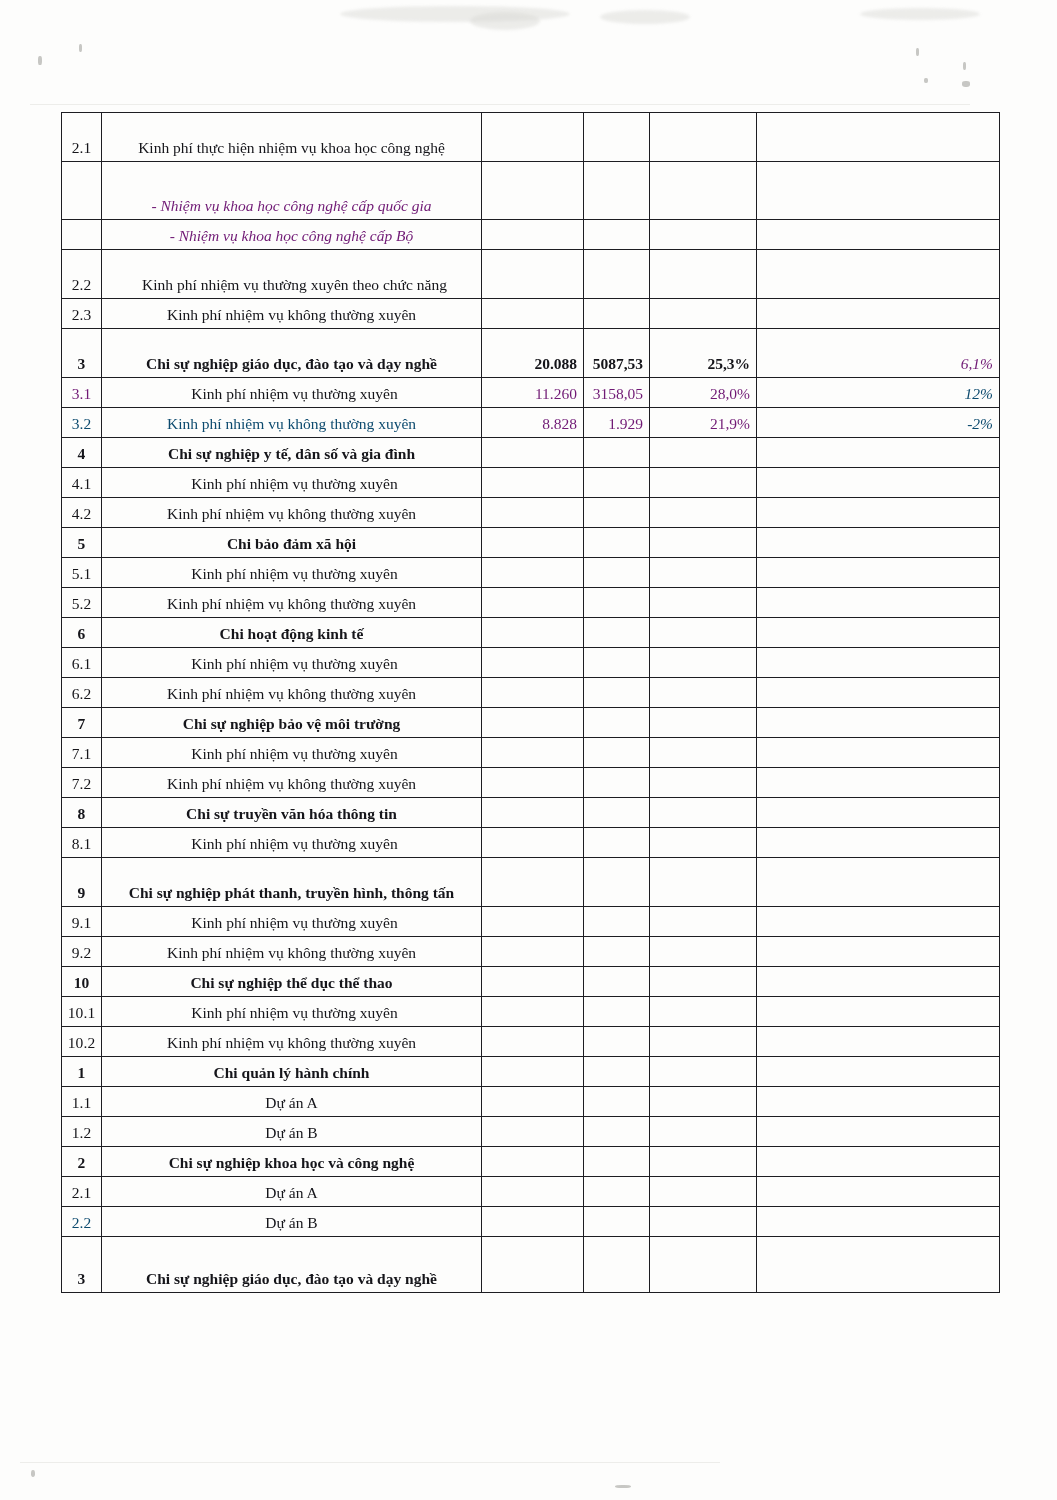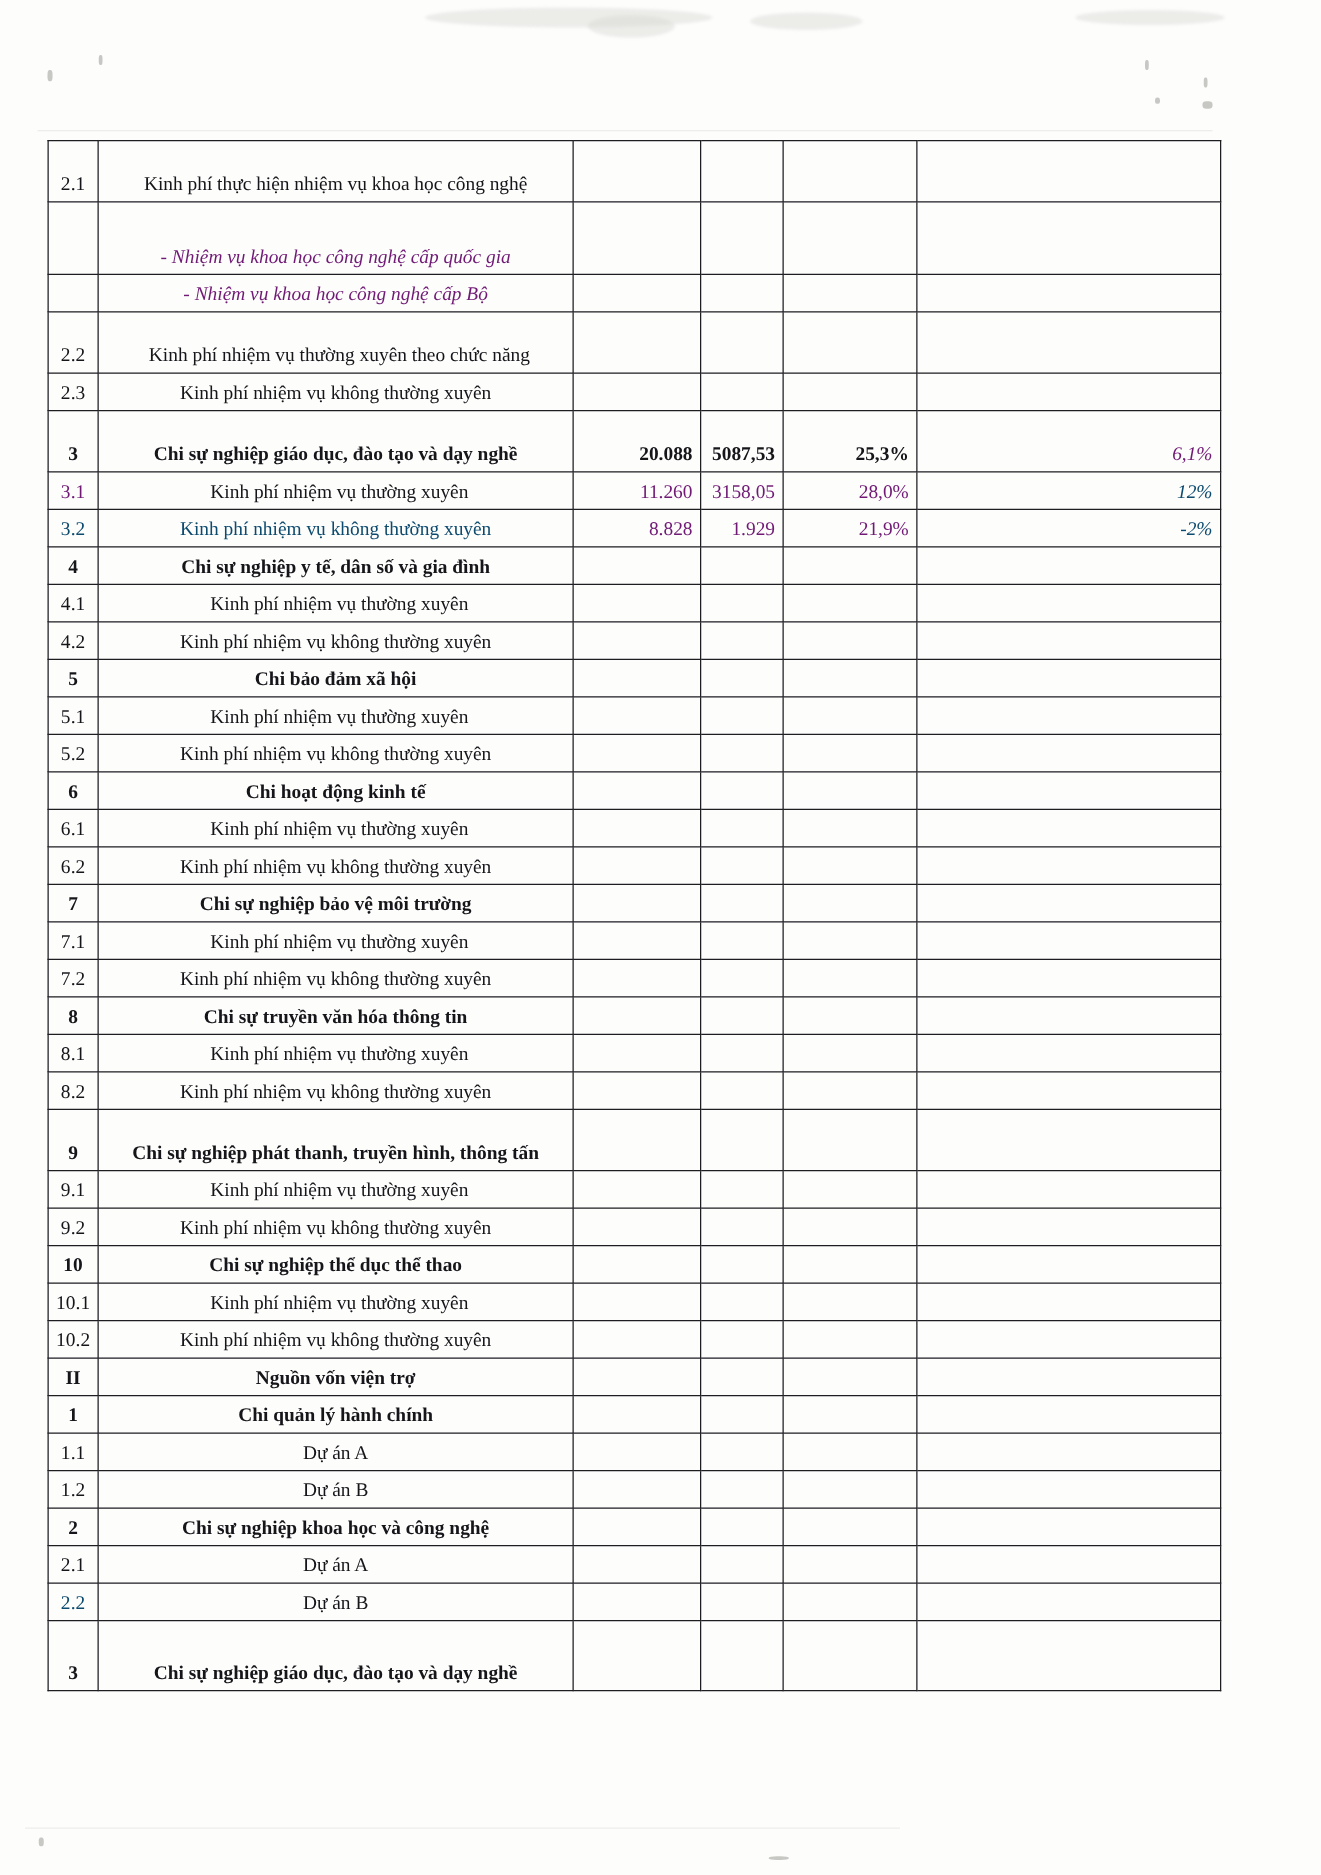--- a/index.html
+++ b/index.html
@@ -44,7 +44,7 @@
   
   .table-wrap {
     position: absolute;
-    left: 38px;
+    left: 61px;
     top: 112px;
     width: 938px;
   }

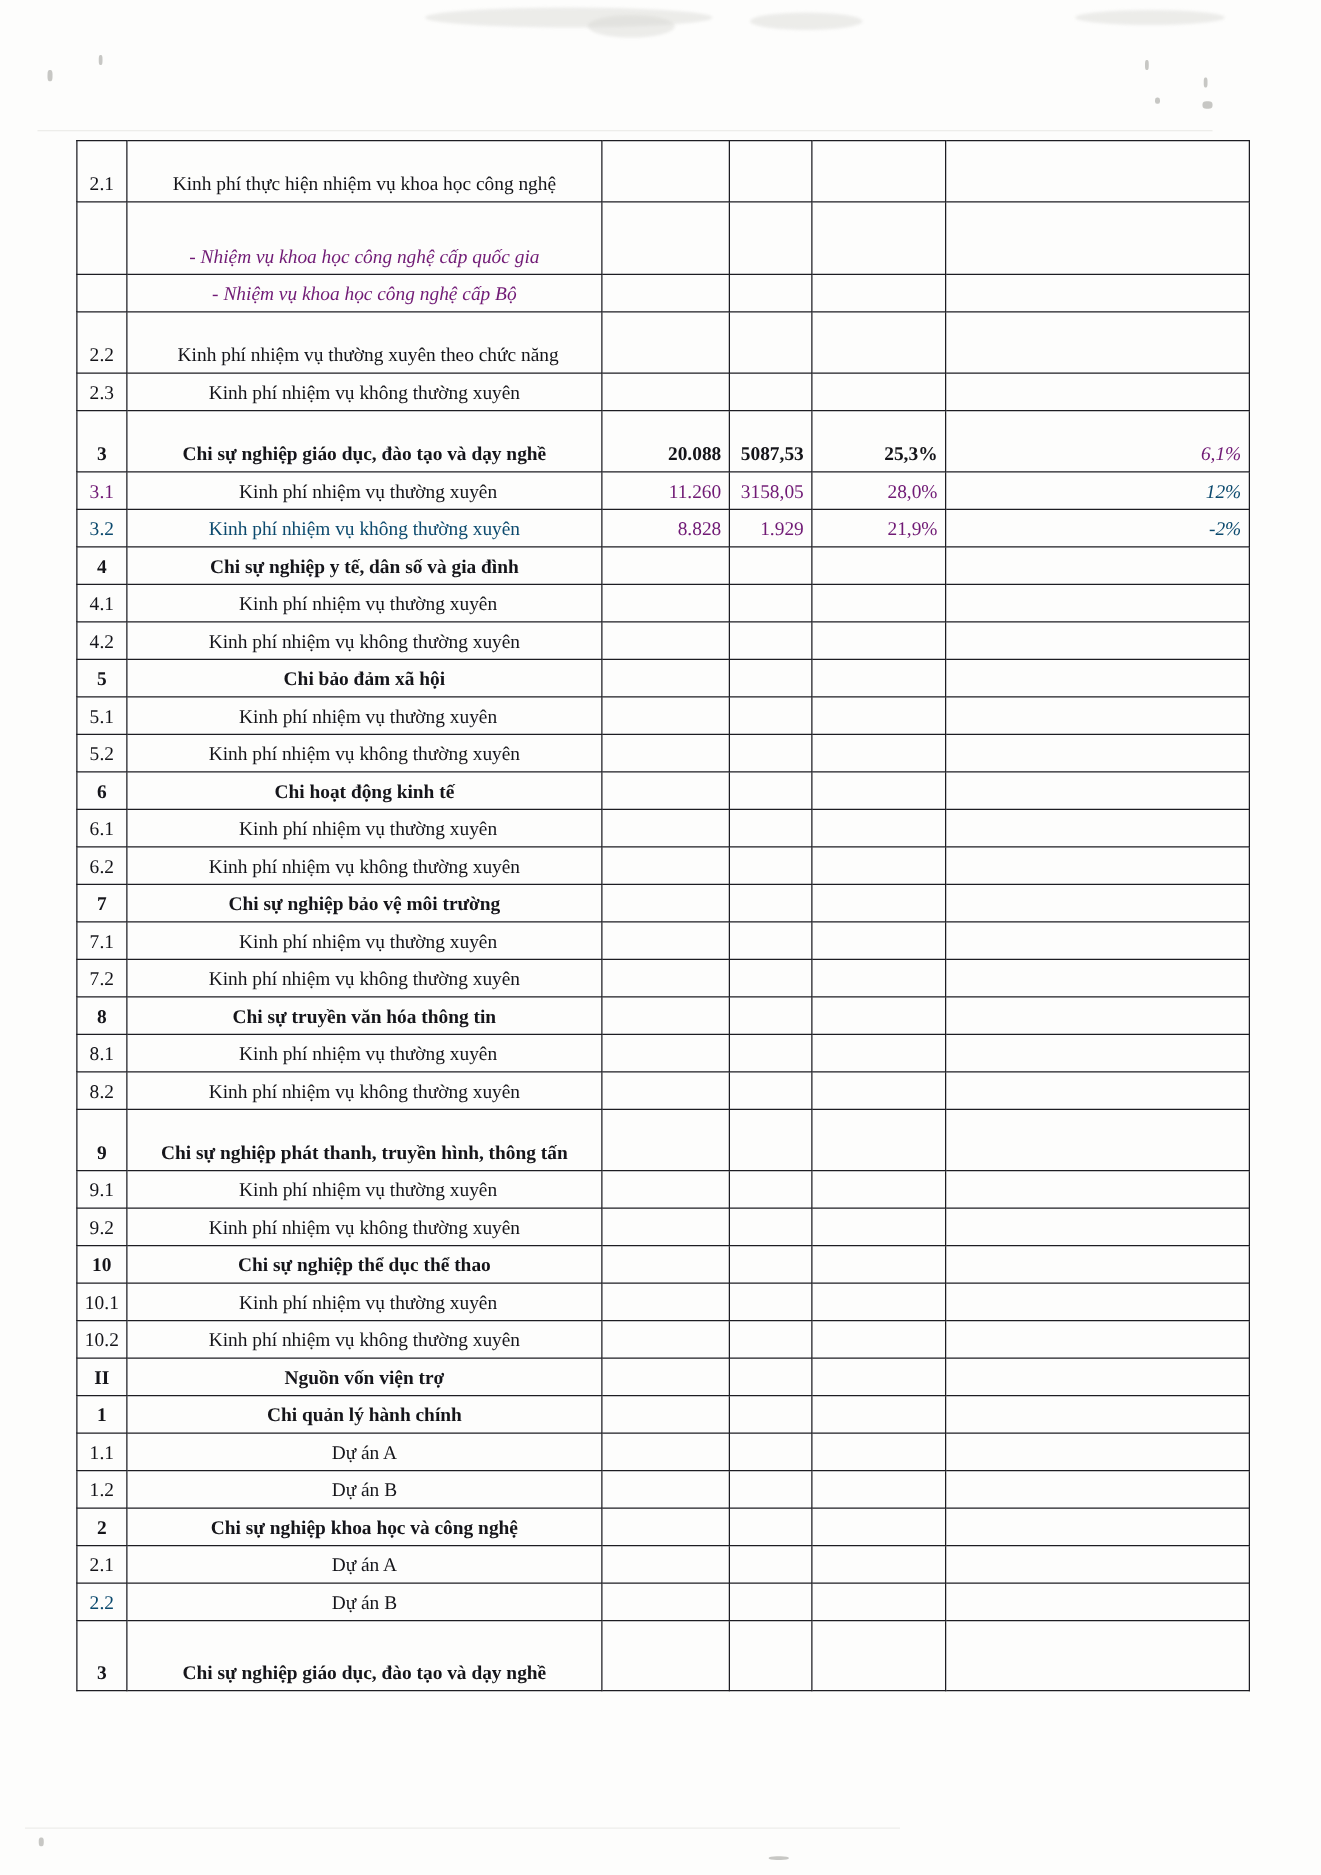--- a/index.html
+++ b/index.html
@@ -604,26 +604,6 @@
           </td>
       </tr>
 
-      <tr class="r-1line">
-        <td class="stt">
-            <span class="cell">8.2</span>
-          </td>
-        <td class="name">
-            <span class="cell w-norm">Kinh phí nhiệm vụ không thường xuyên</span>
-          </td>
-        <td class="num">
-            <span class="cell"></span>
-          </td>
-        <td class="num">
-            <span class="cell"></span>
-          </td>
-        <td class="num">
-            <span class="cell"></span>
-          </td>
-        <td class="num">
-            <span class="cell"></span>
-          </td>
-      </tr>
 
       <tr class="r-tall">
         <td class="stt">

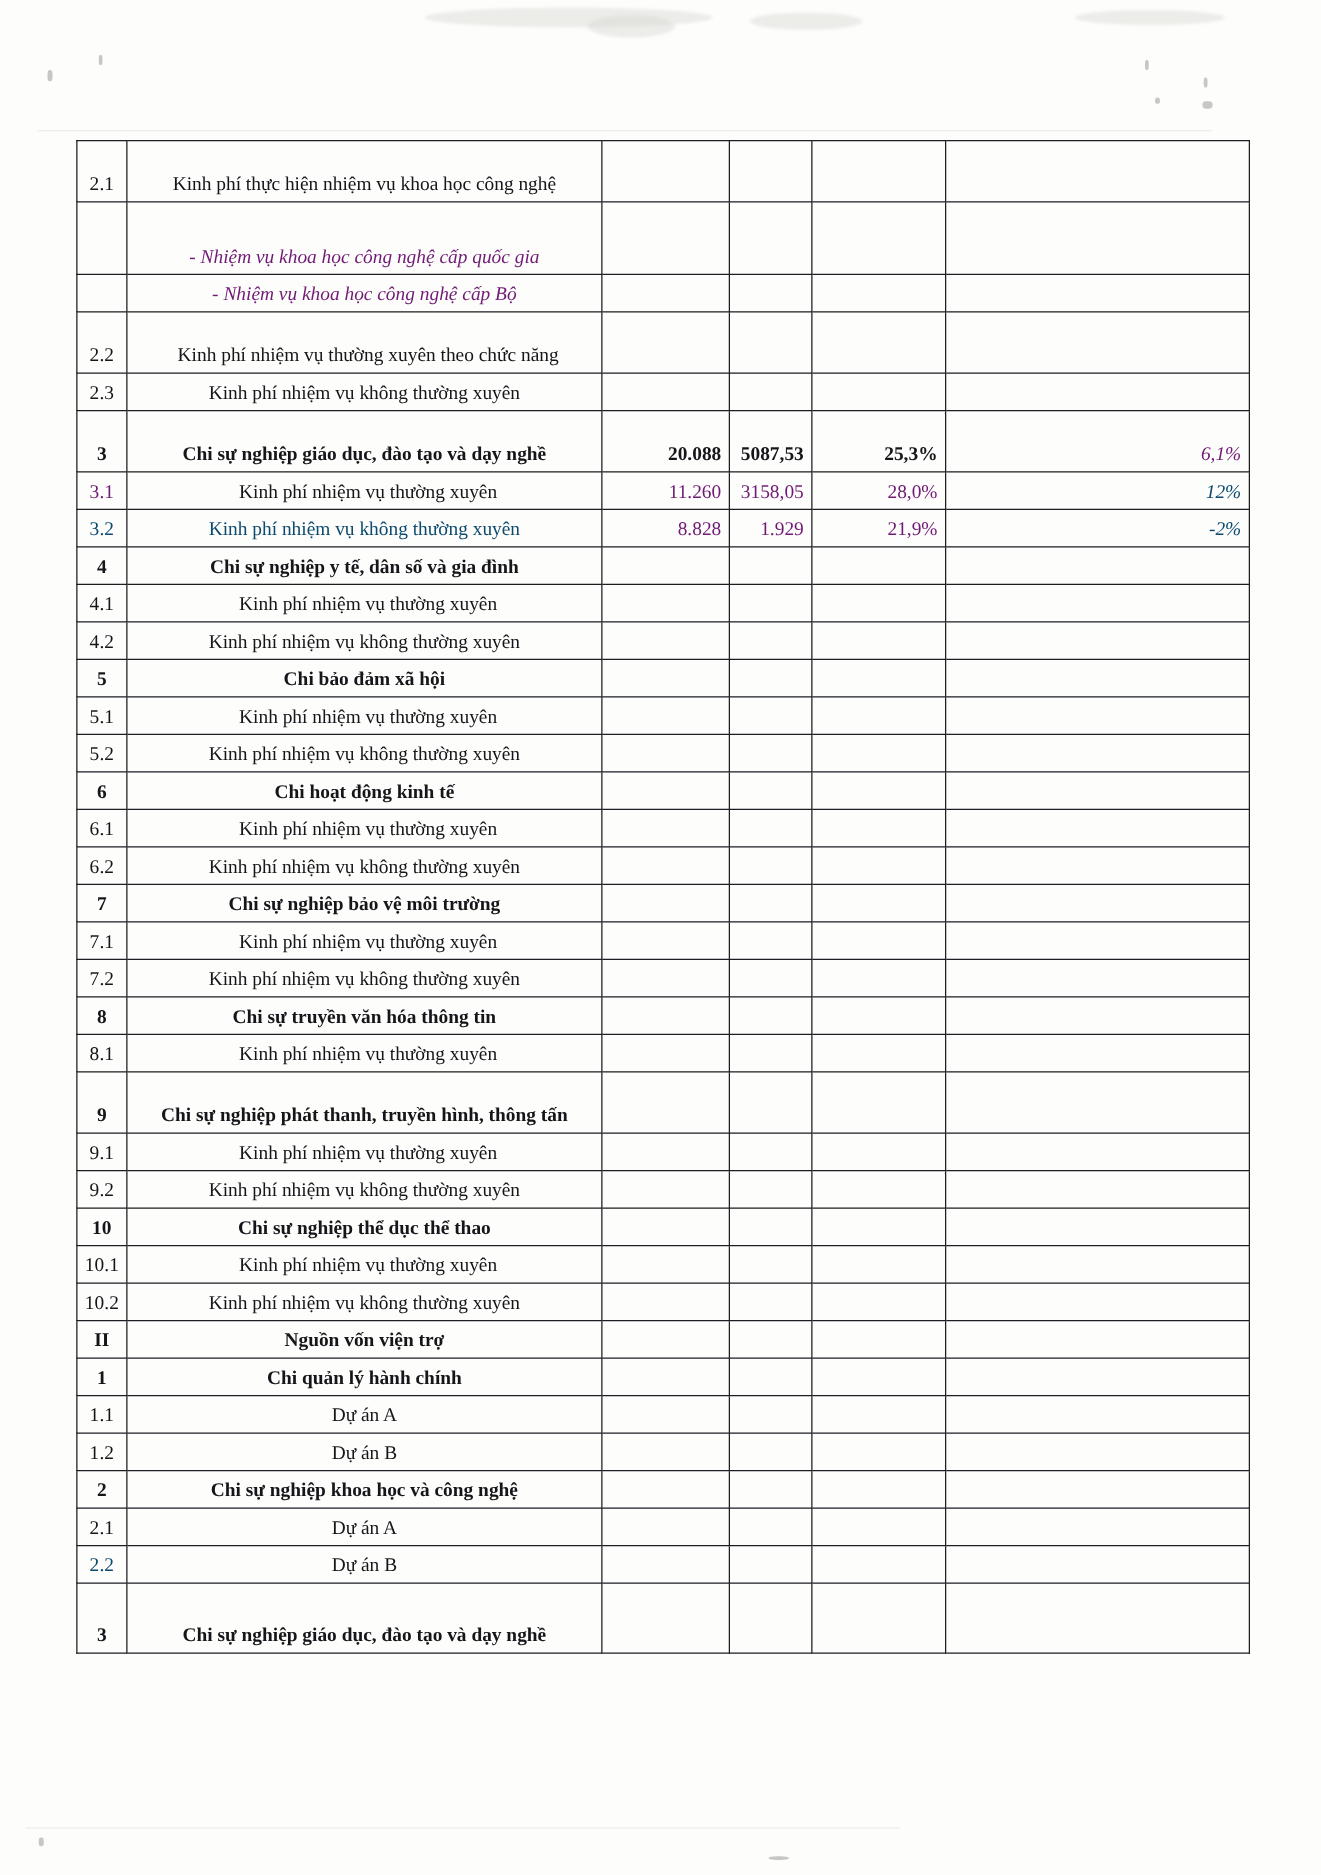--- a/index.html
+++ b/index.html
@@ -731,26 +731,6 @@
           </td>
       </tr>
 
-      <tr class="r-1line">
-        <td class="stt">
-            <span class="cell w-bold">II</span>
-          </td>
-        <td class="name">
-            <span class="cell w-bold">Nguồn vốn viện trợ</span>
-          </td>
-        <td class="num">
-            <span class="cell"></span>
-          </td>
-        <td class="num">
-            <span class="cell"></span>
-          </td>
-        <td class="num">
-            <span class="cell"></span>
-          </td>
-        <td class="num">
-            <span class="cell"></span>
-          </td>
-      </tr>
 
       <tr class="r-1line">
         <td class="stt">

